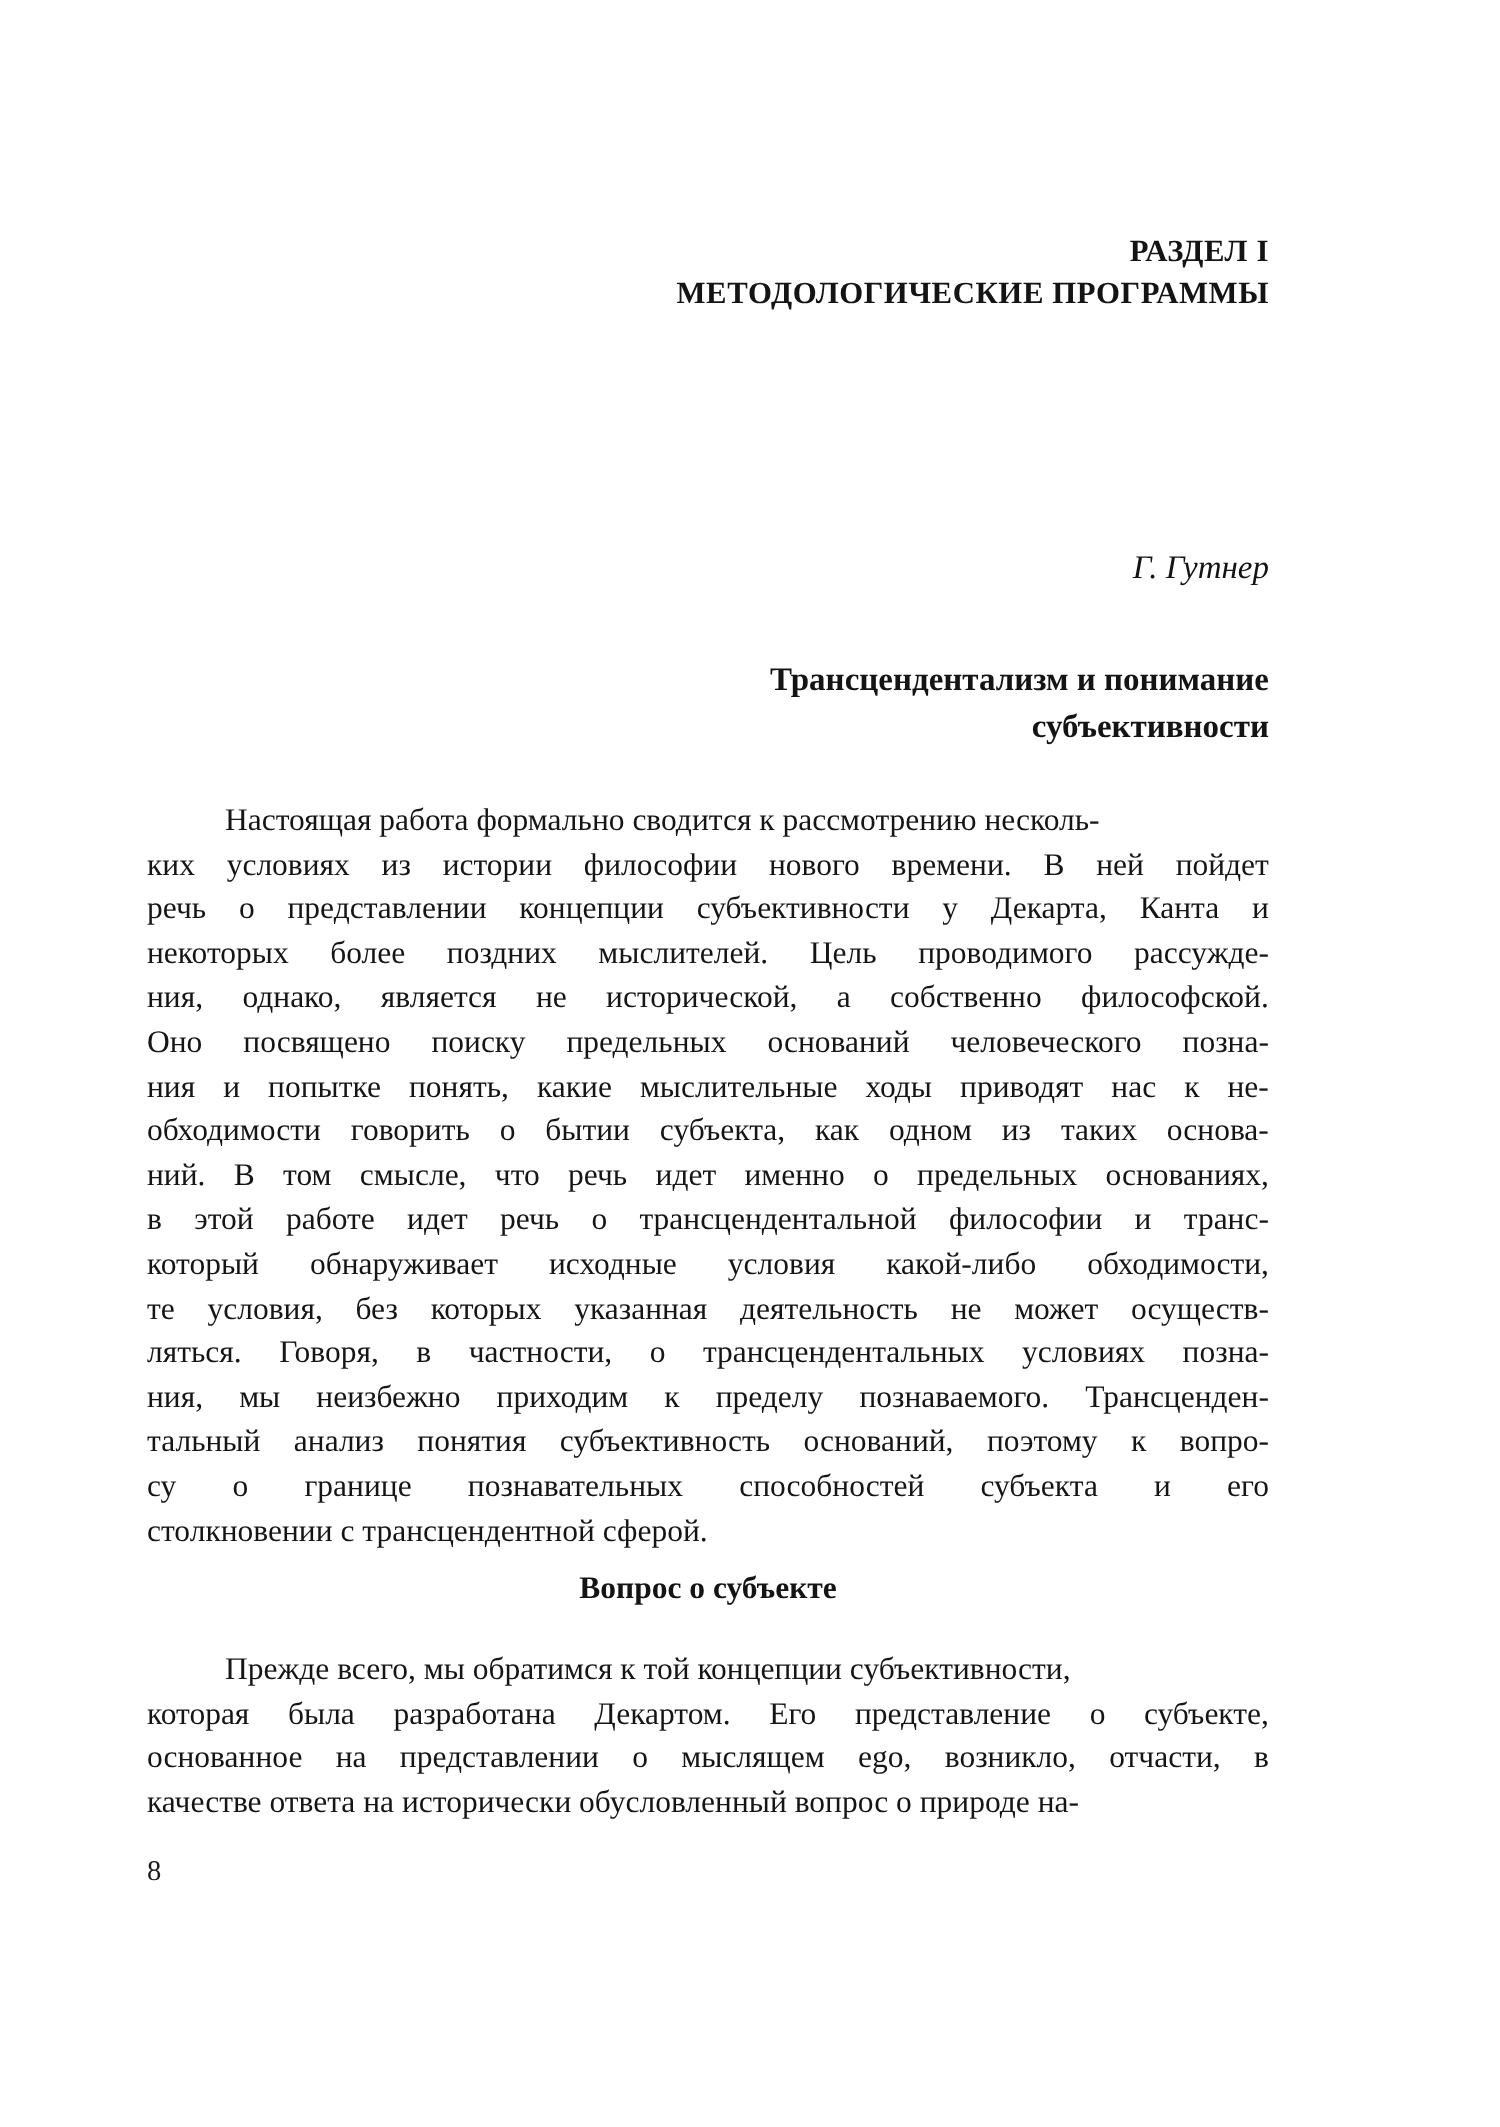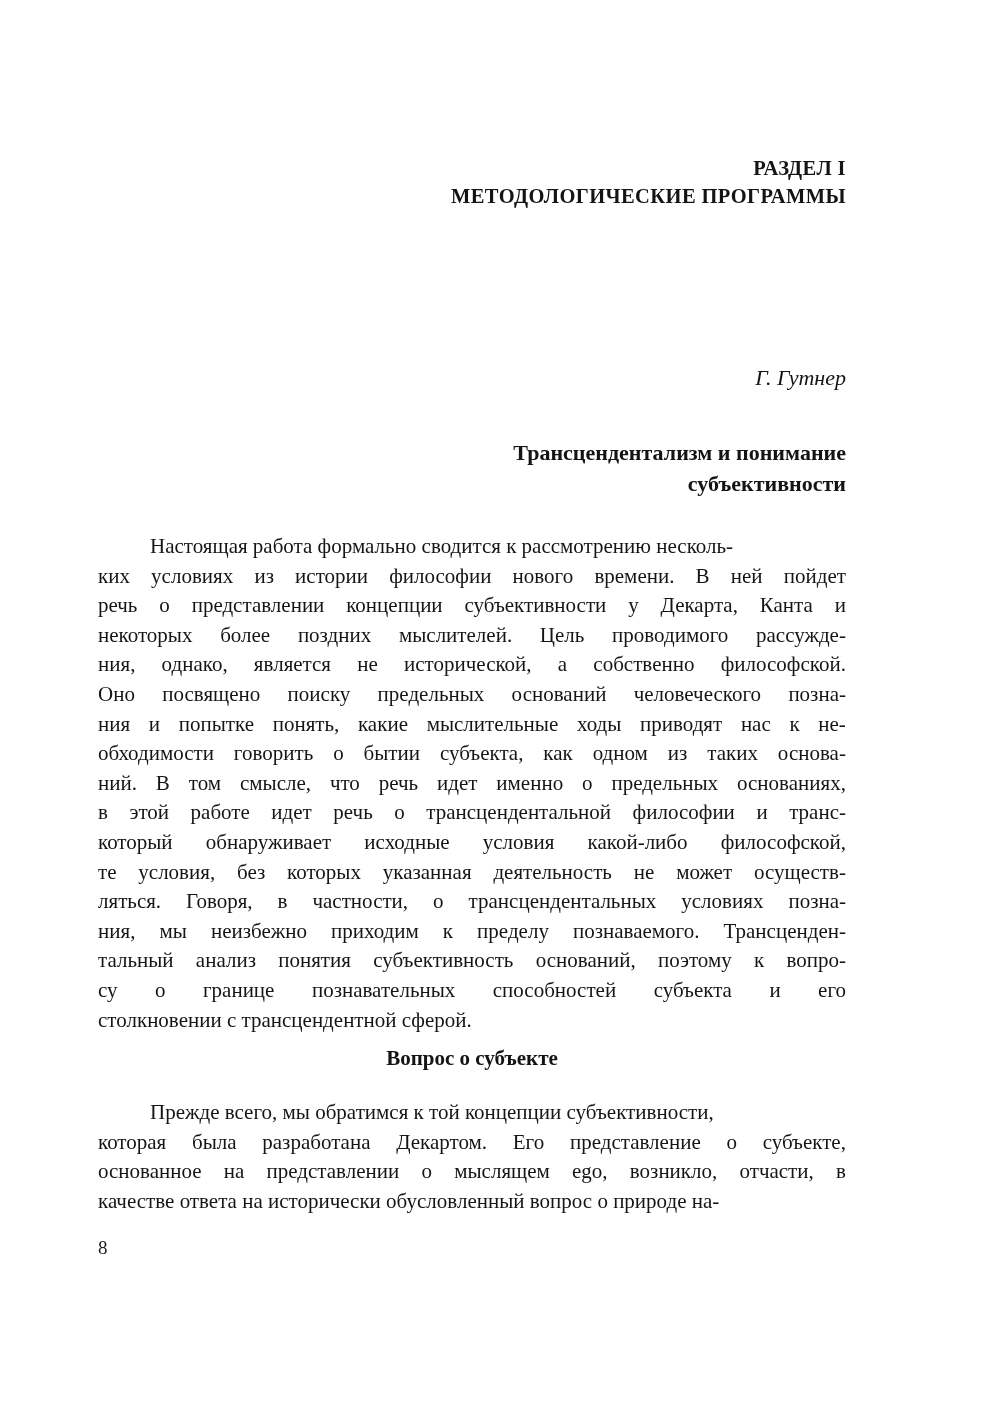--- a/index.html
+++ b/index.html
@@ -246,7 +246,7 @@
         <span class="w">исходные</span>
         <span class="w">условия</span>
         <span class="w">какой-либо</span>
-        <span class="w">философской,</span>
+        <span class="w">обходимости,</span>
       </div>
       <div class="body-line">
         <span class="w">те</span>

